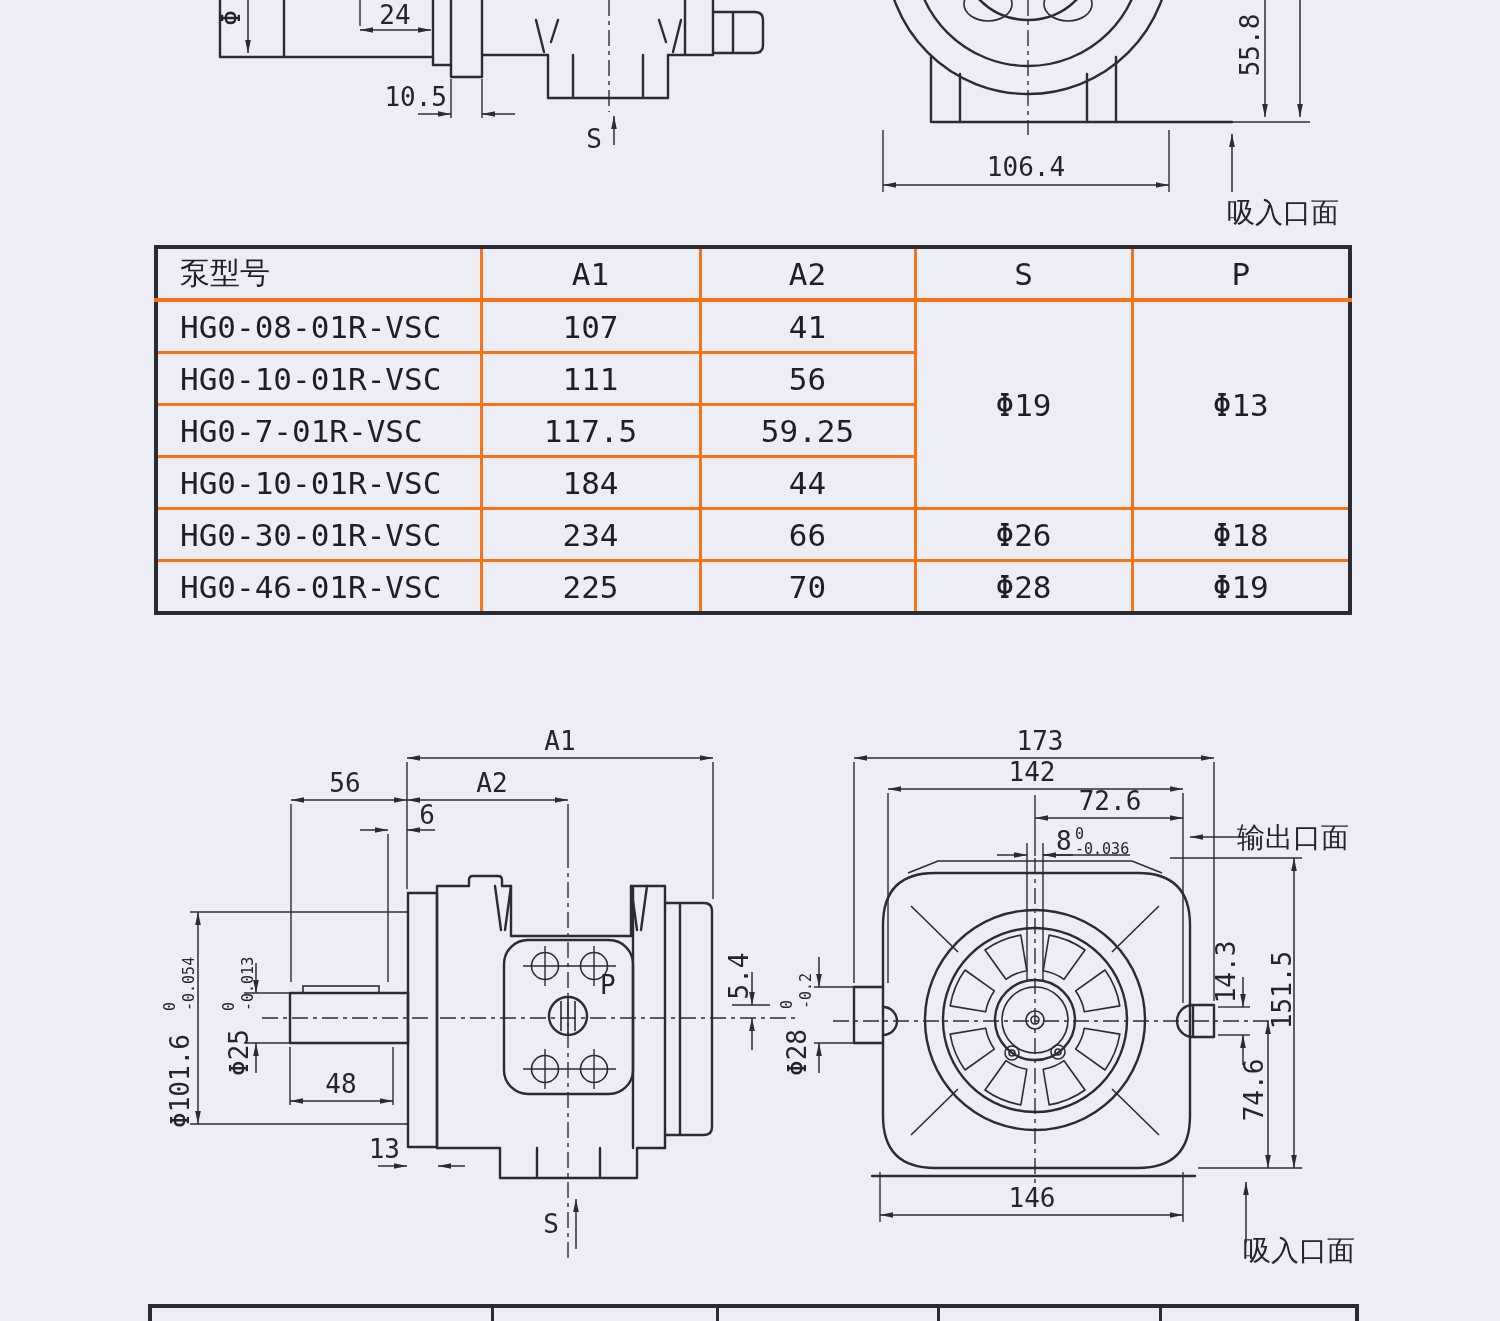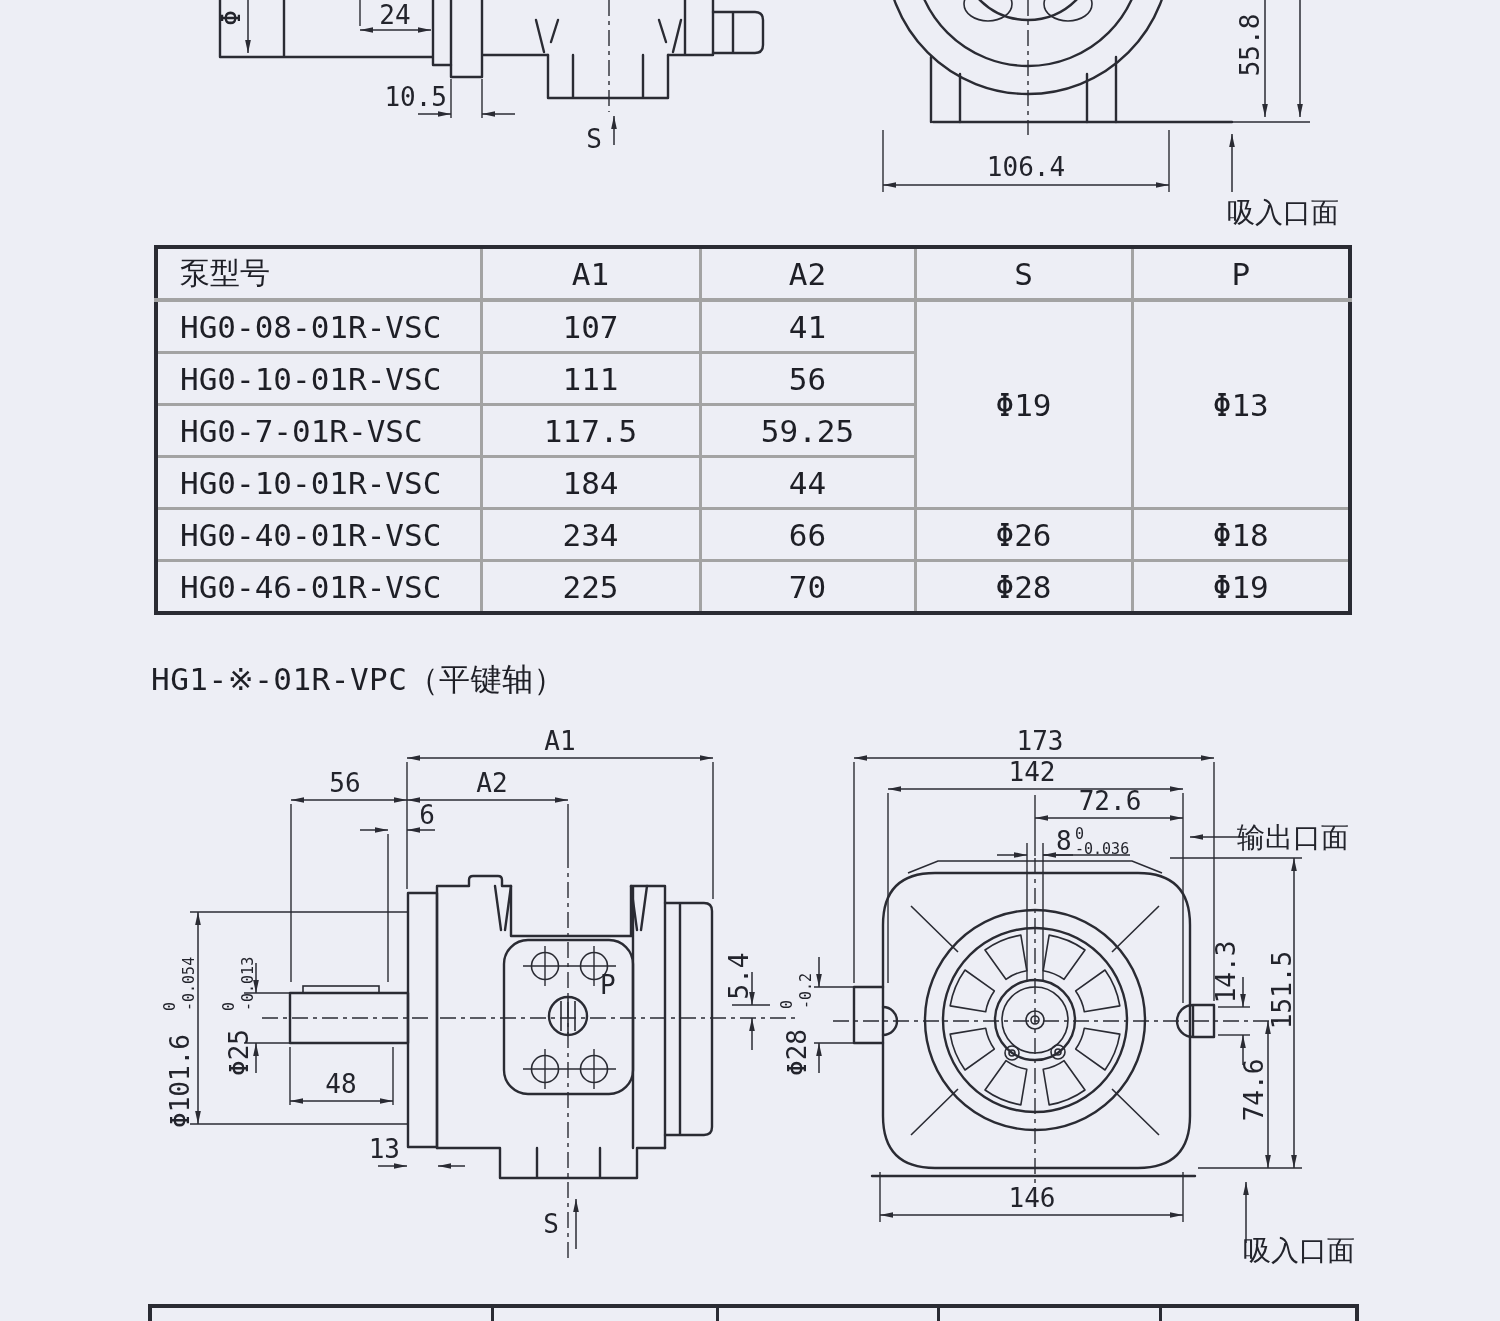--- a/index.html
+++ b/index.html
@@ -18,7 +18,7 @@
   .ck{font-family:"DejaVu Sans","Liberation Sans",sans-serif;font-size:28px;}
   #spec-table{position:absolute;left:154px;top:245px;border-collapse:collapse;table-layout:fixed;
               border:4px solid #2a2b33;}
-  #spec-table th,#spec-table td{border:3px solid #a3a3a3;height:49px;text-align:center;
+  #spec-table th,#spec-table td{border:3px solid #f97316;height:49px;text-align:center;
               font-family:"DejaVu Sans Mono",monospace;font-size:31px;font-weight:normal;
               padding:0;color:#1e1f26;}
   #spec-table thead th{border-bottom-width:4px;}

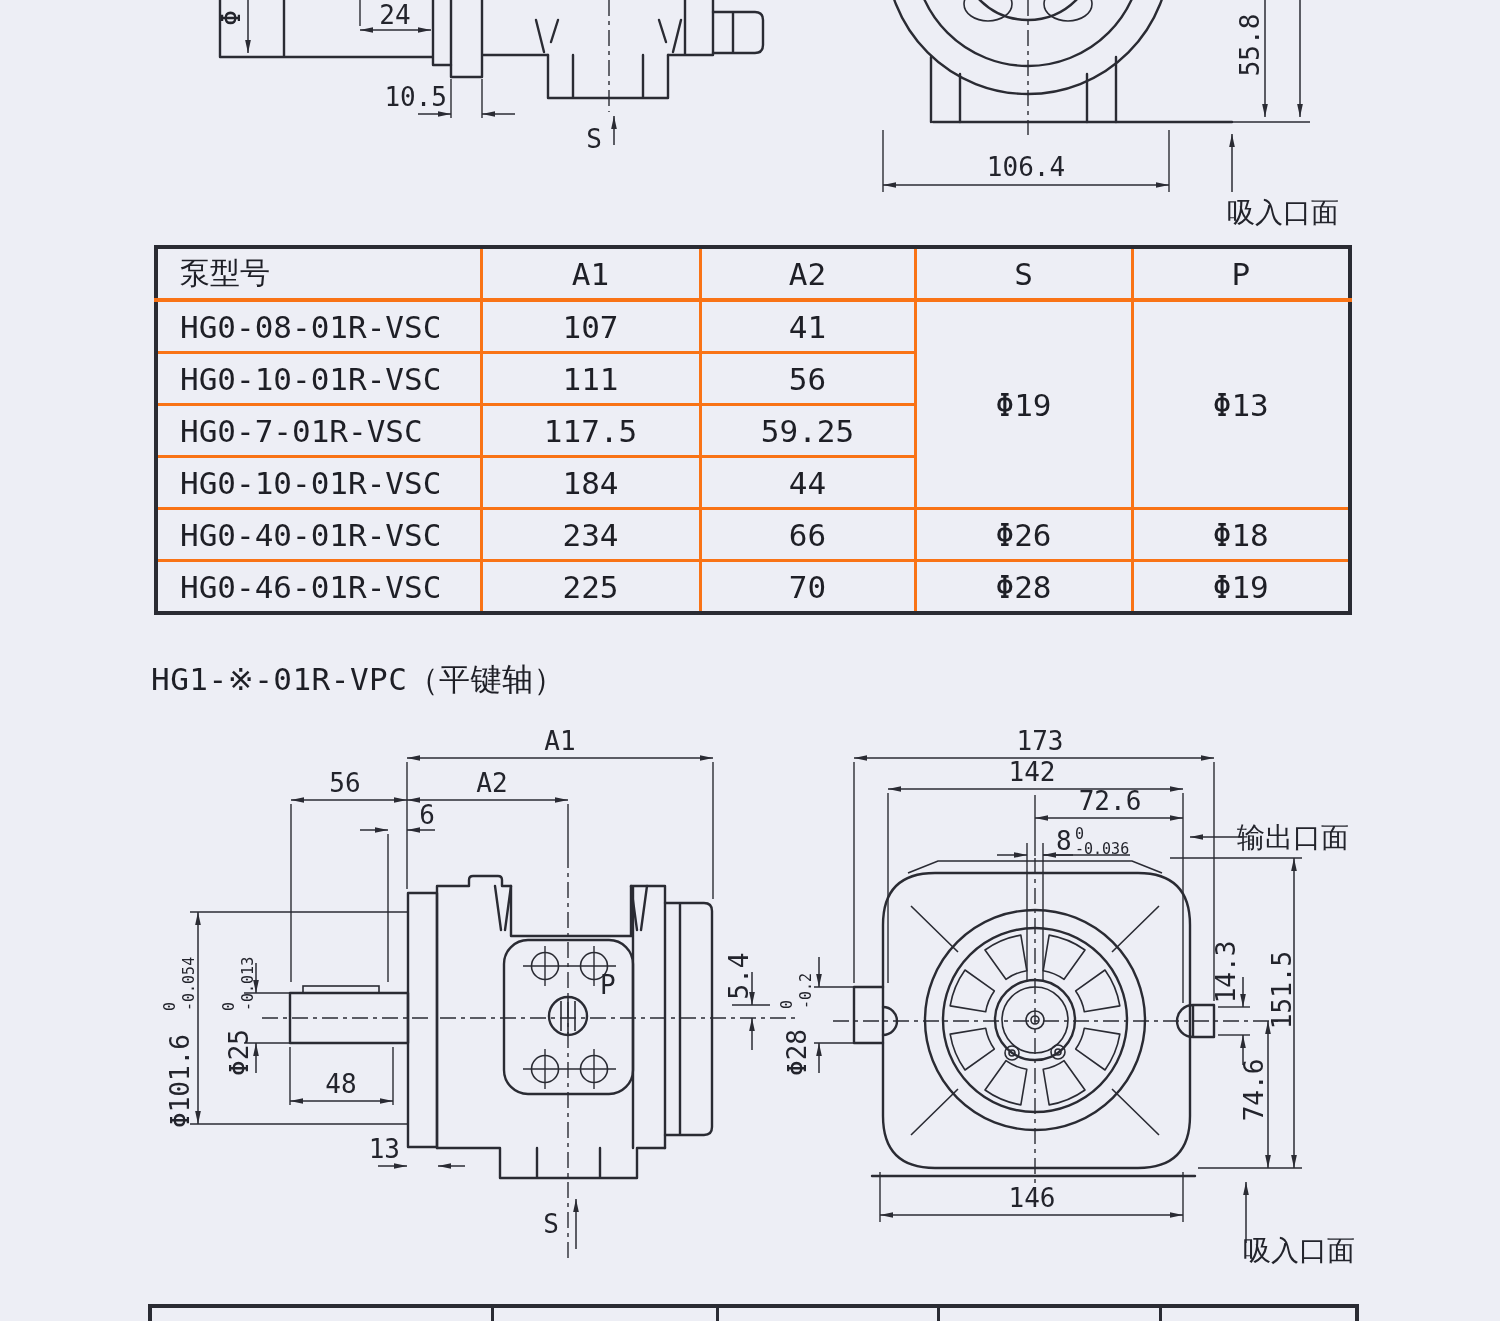--- a/index.html
+++ b/index.html
@@ -139,7 +139,7 @@
           <td>44</td>
         </tr>
         <tr>
-          <td class="model-cell">HG0-40-01R-VSC</td>
+          <td class="model-cell">HG0-30-01R-VSC</td>
           <td>234</td>
           <td>66</td>
           <td>Φ26</td>

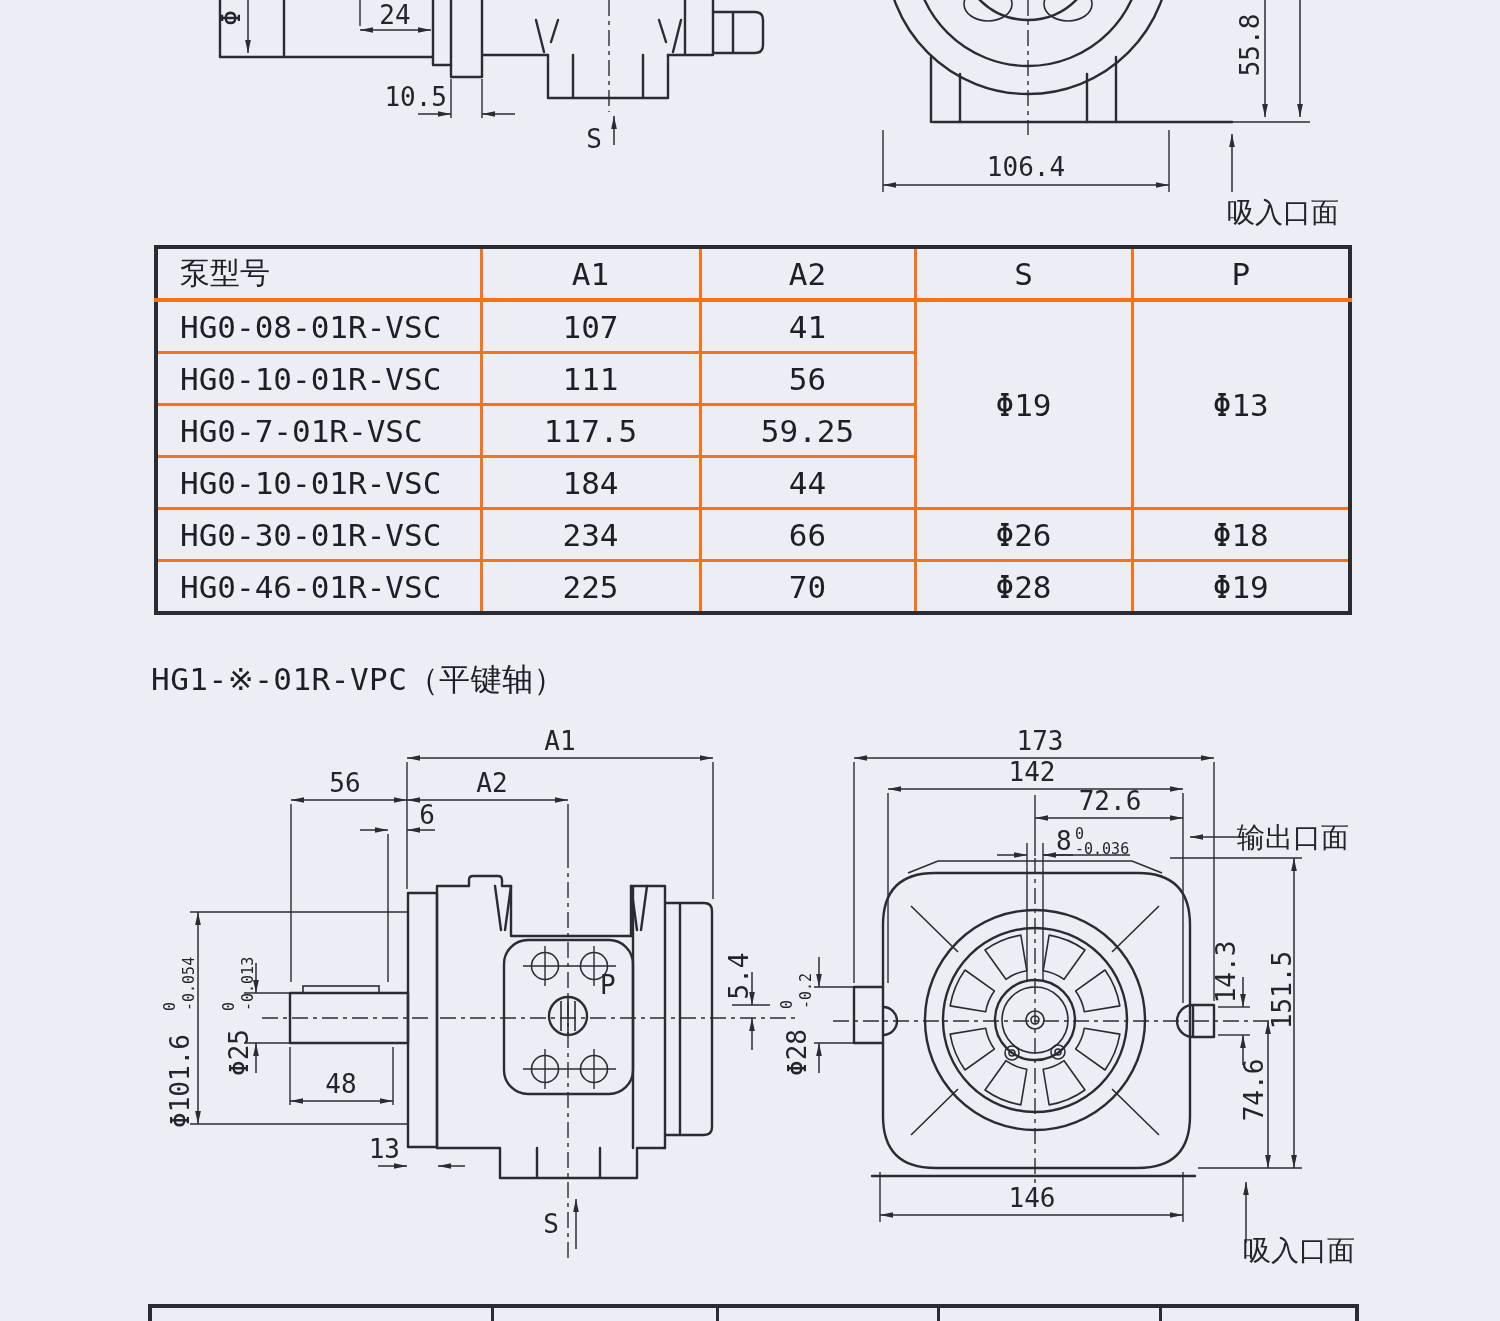--- a/index.html
+++ b/index.html
@@ -155,7 +155,6 @@
       </tbody>
   </table>
 
-  <div id="section-title">HG1-※-01R-VPC（平键轴）</div>
 
   <svg style="left:150px;top:725px;width:660px;height:550px" viewBox="150 725 660 550">
     <g>

